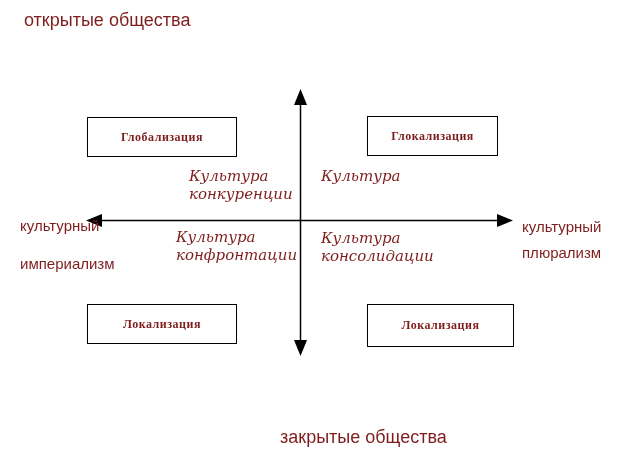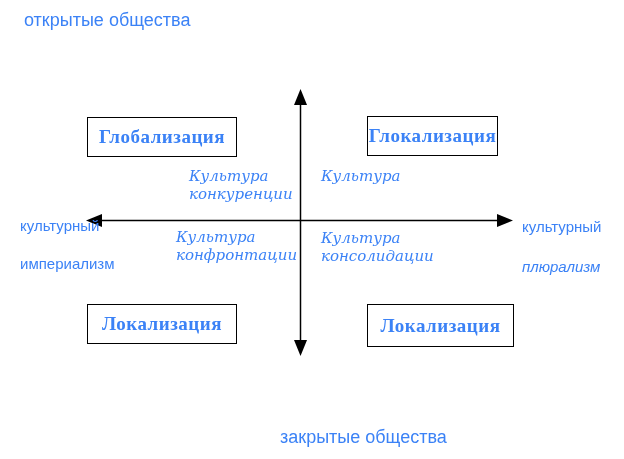--- a/index.html
+++ b/index.html
@@ -8,7 +8,7 @@
     width: 624px;
     height: 459px;
     background: #ffffff;
-    color: #3b82f6;
+    color: #7f1d1d;
     font-family: "Liberation Sans", sans-serif;
     overflow: hidden;
   }

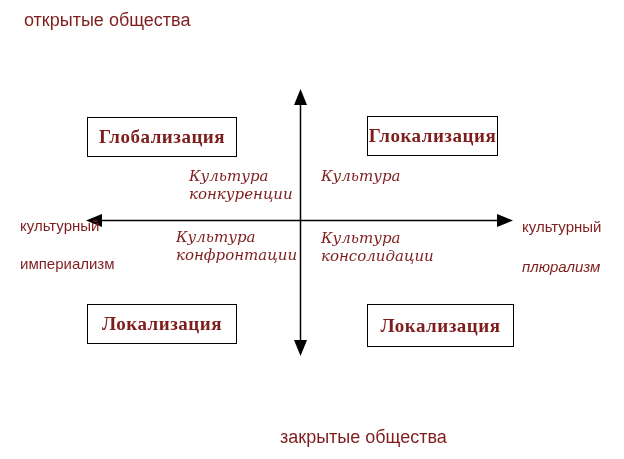--- a/index.html
+++ b/index.html
@@ -38,7 +38,7 @@
     justify-content: center;
     font-family: "Liberation Serif", serif;
     font-weight: bold;
-    font-size: 19px;
+    font-size: 12px;
     letter-spacing: 0.5px;
     white-space: nowrap;
   }

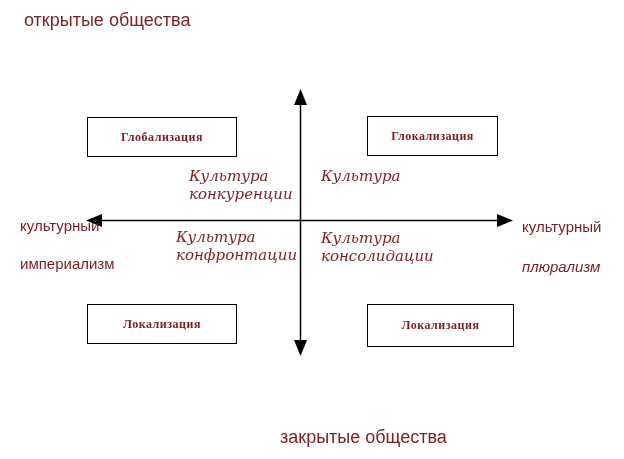--- a/index.html
+++ b/index.html
@@ -79,7 +79,7 @@
   <div class="side-label" style="left:20px; top:231px;">империализм</div>
 
   <div class="side-label" style="left:522px; top:194px;">культурный</div>
-  <div class="side-label" style="left:522px; top:234px;font-style:italic;">плюрализм</div>
+  <div class="side-label" style="left:522px; top:220px;">плюрализм</div>
 
   <div class="qbox box-tl">
     <span>Глобализация</span>

